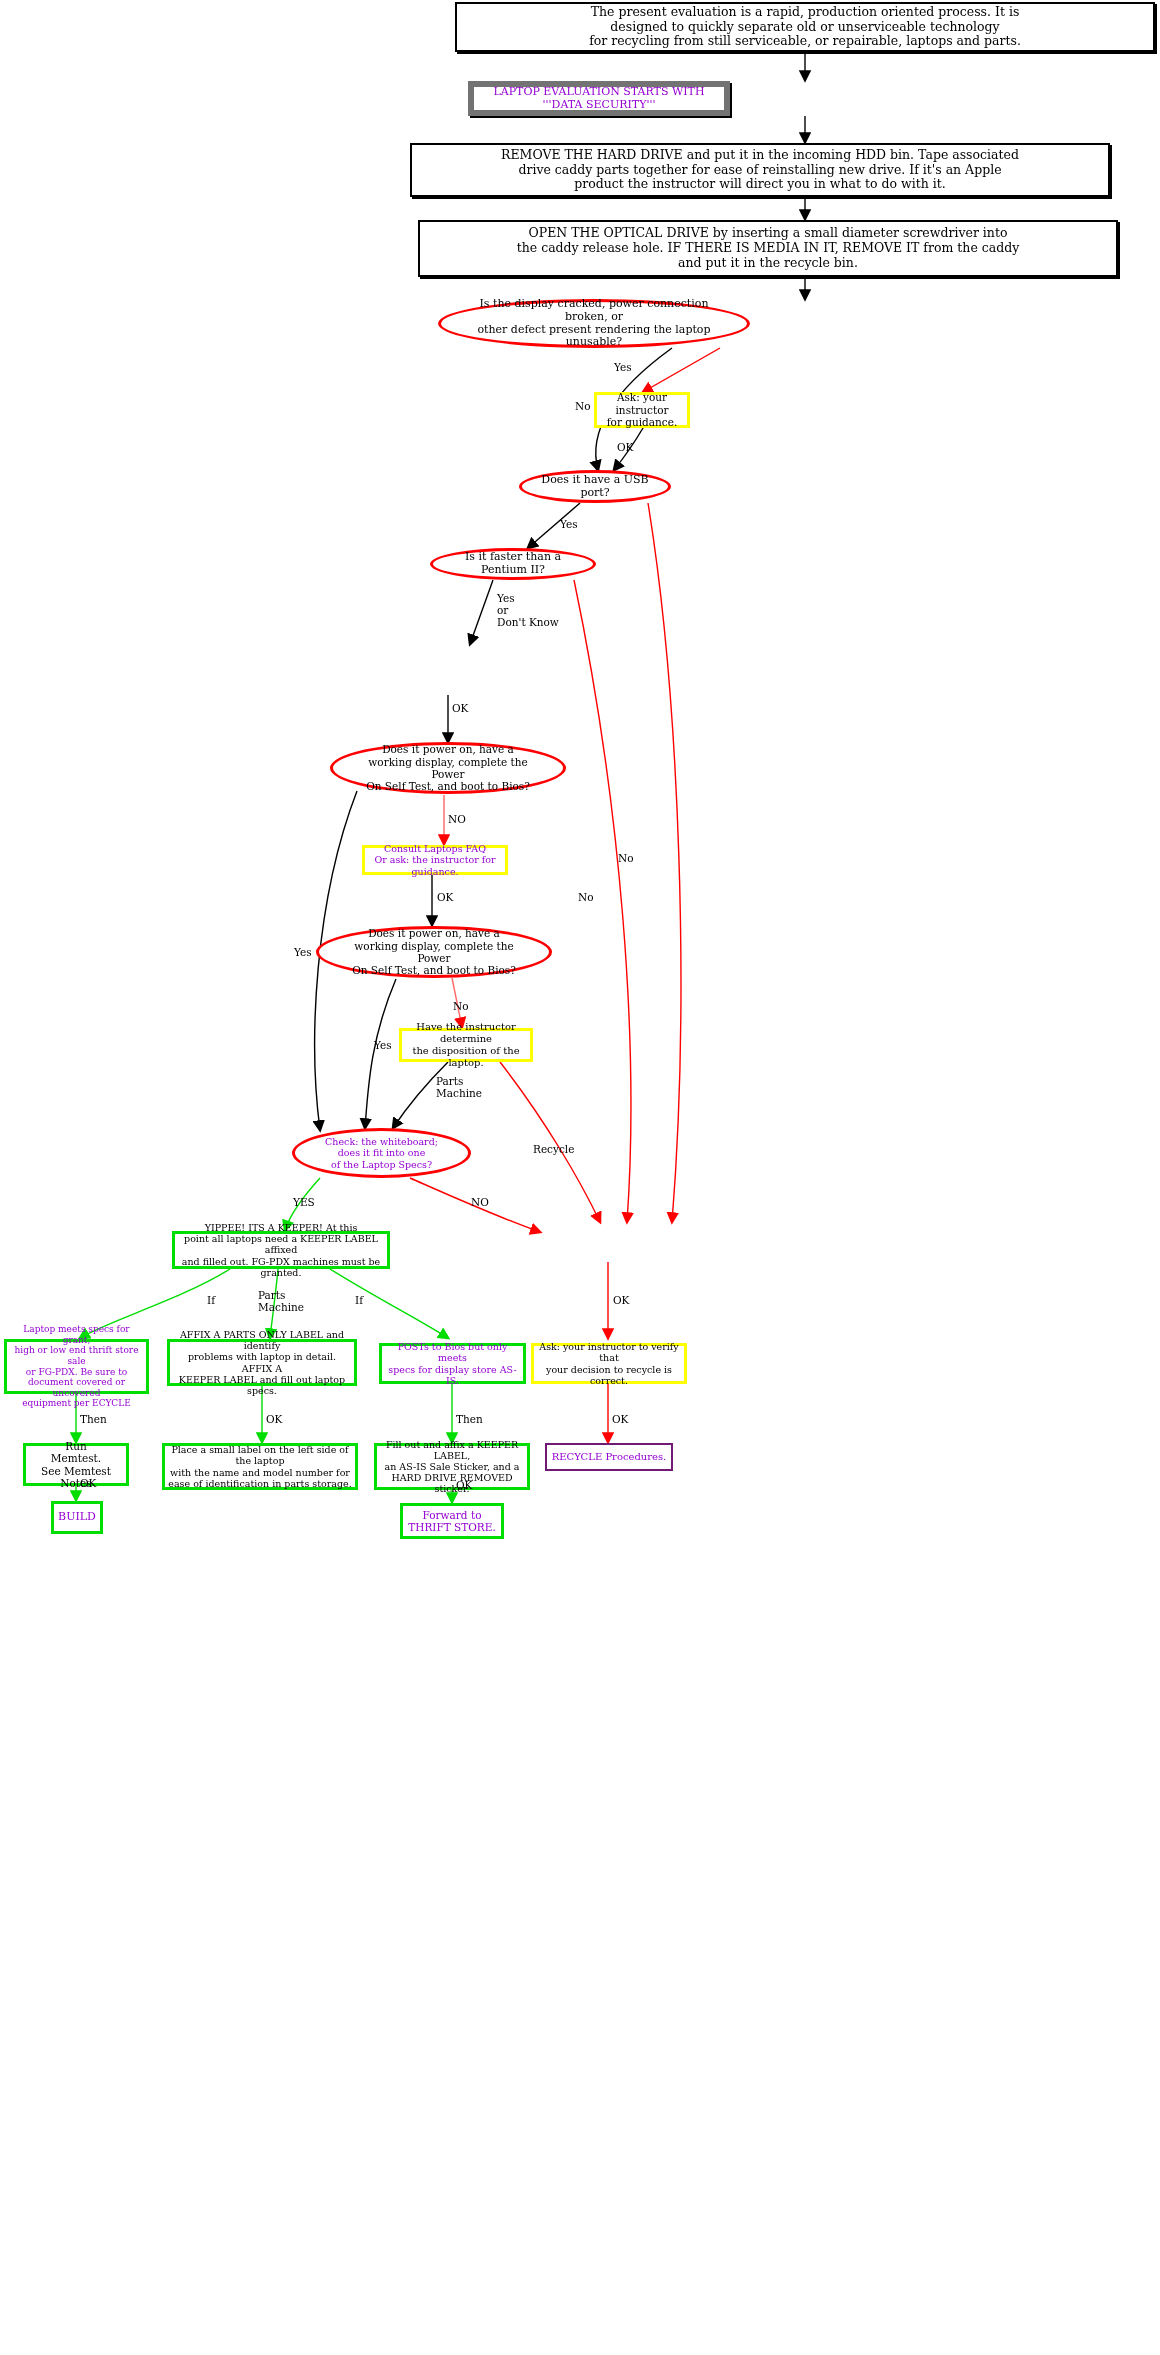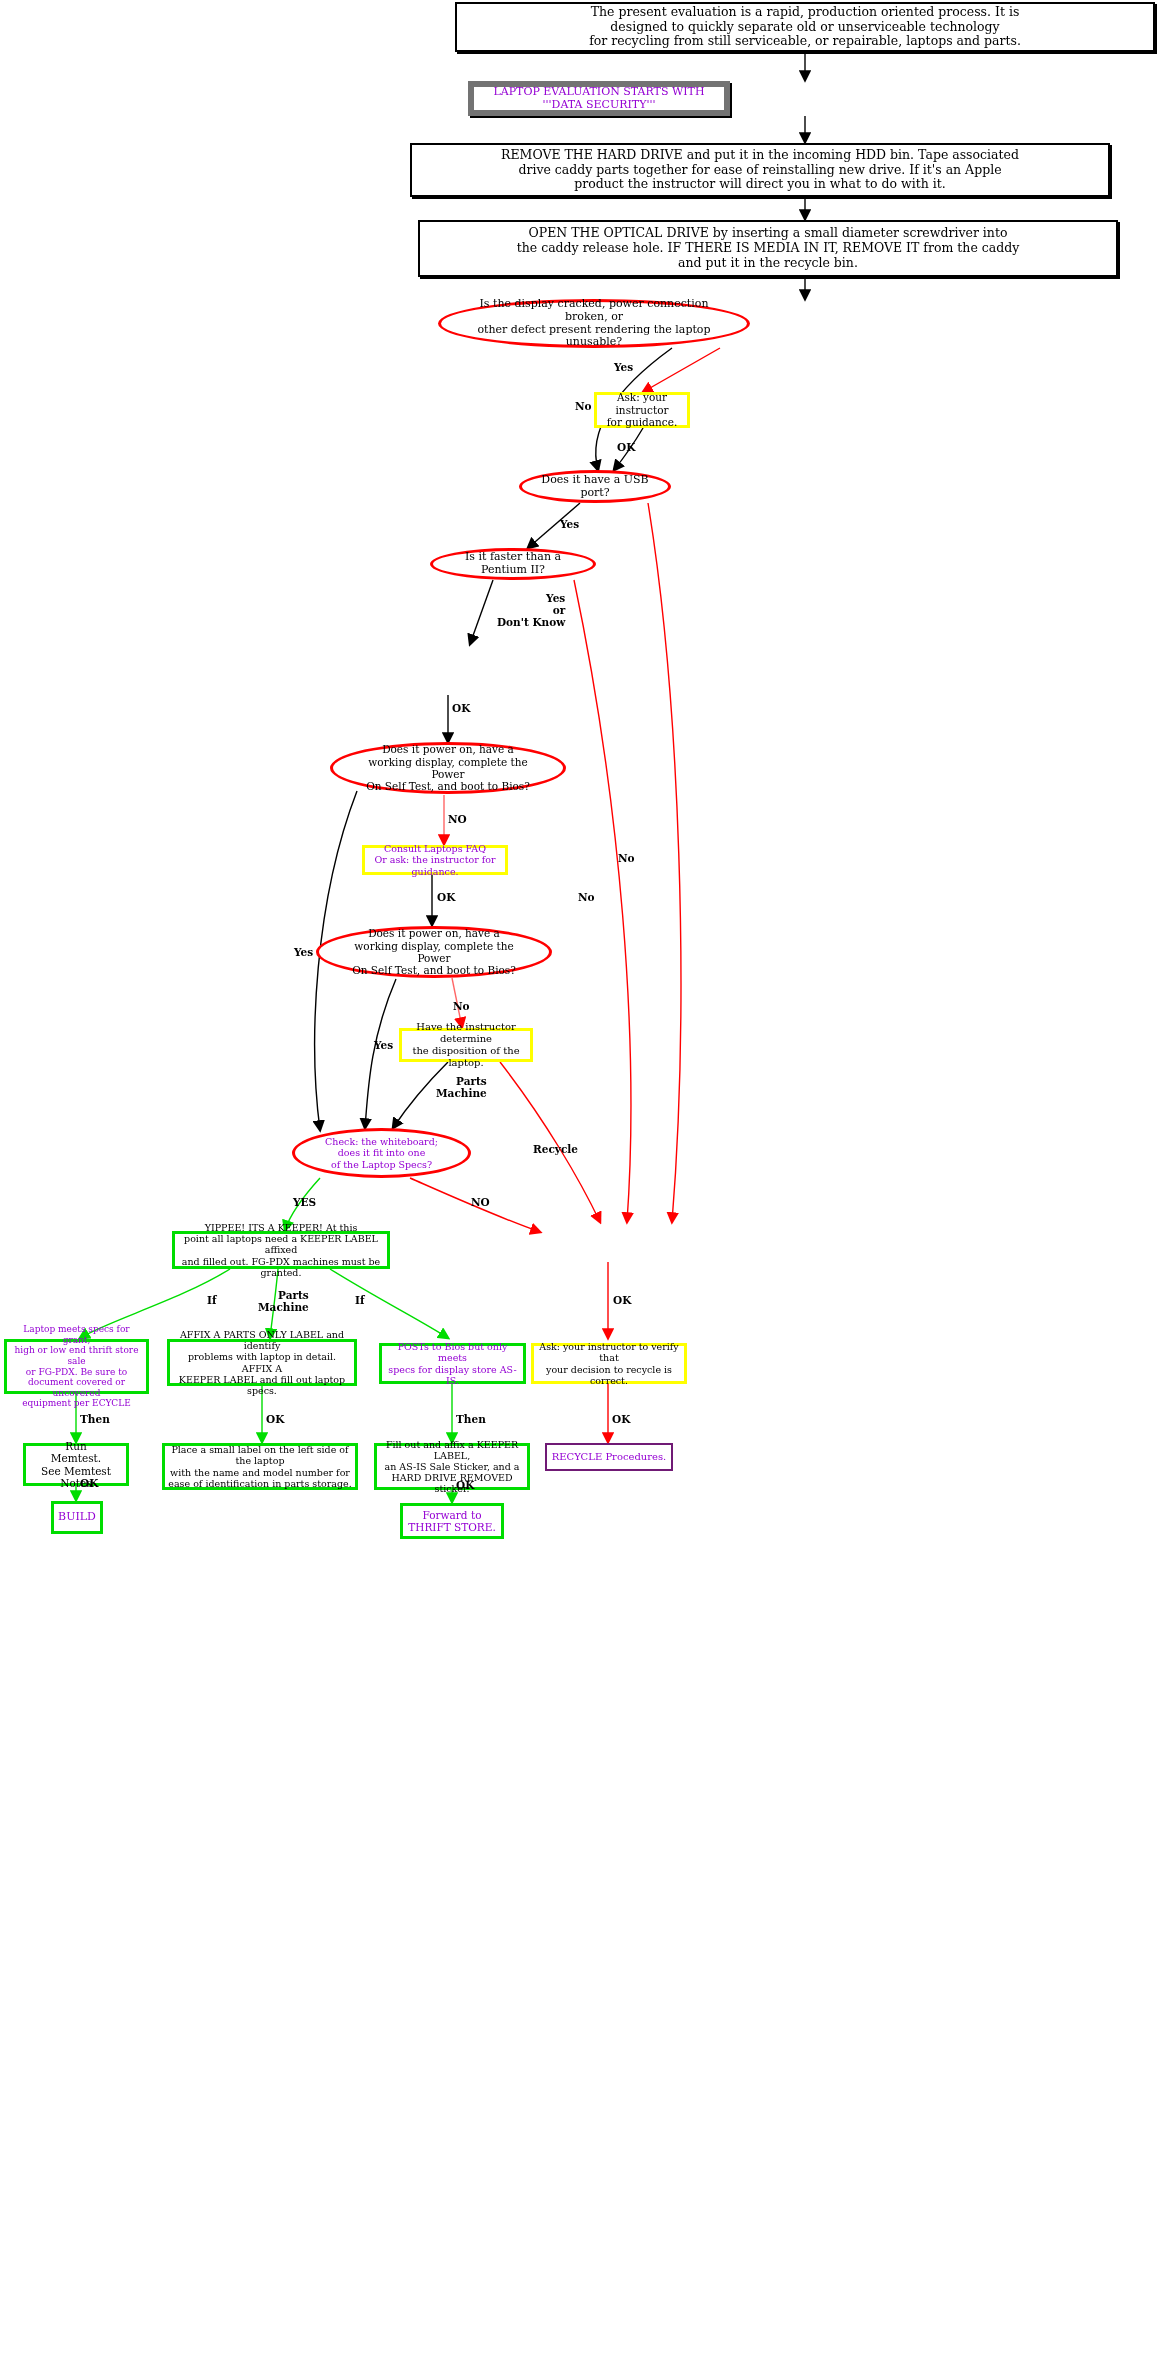--- a/index.html
+++ b/index.html
@@ -23,7 +23,7 @@
   
   .ellipse-red{border:3px solid #ff0000;border-radius:50%;color:#000;background:#fff;}
   .ellipse-red-purple{border:3px solid #ff0000;border-radius:50%;color:#9400d3;background:#fff;}
-  .elabel{position:absolute;color:#000;font-family:"DejaVu Serif", serif;white-space:pre-line;line-height:1.15;text-align:right;font-weight:bold;}
+  .elabel{position:absolute;color:#000;font-family:"DejaVu Serif", serif;white-space:pre-line;line-height:1.15;text-align:left;}
 </style>
 </head>
 <body>

